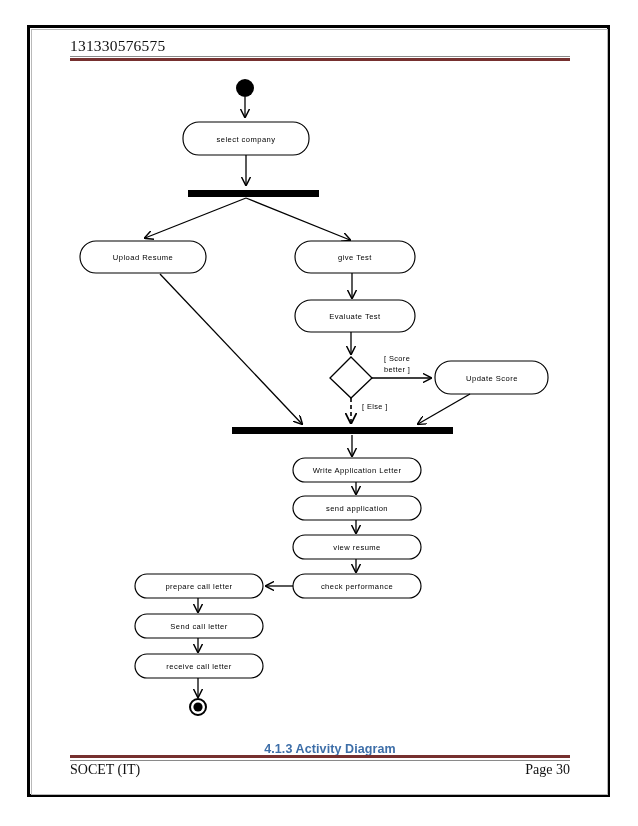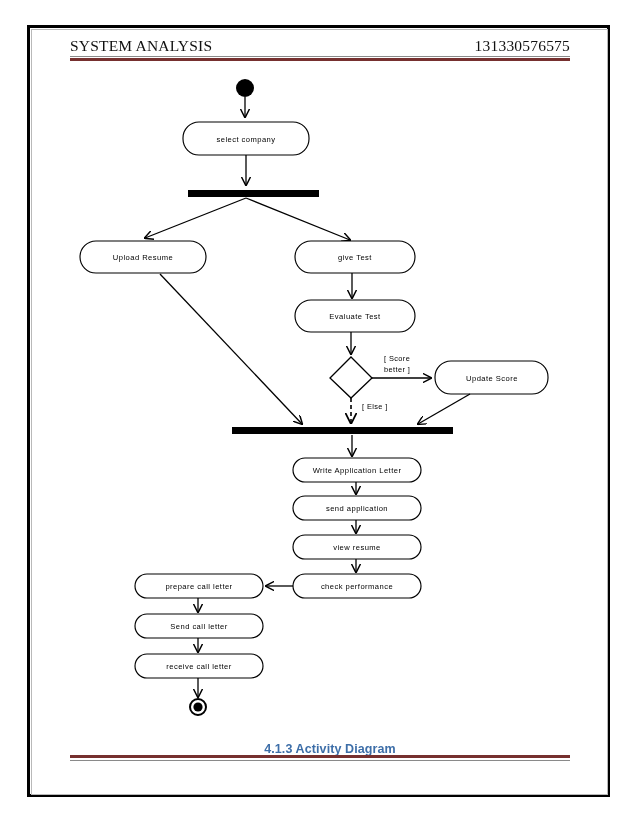--- a/index.html
+++ b/index.html
@@ -159,7 +159,6 @@
   <div class="page-border-inner"></div>
 
   <div class="doc-header">
-    <span>SYSTEM ANALYSIS</span>
     <span>131330576575</span>
   </div>
   <div class="header-rule-thin"></div>

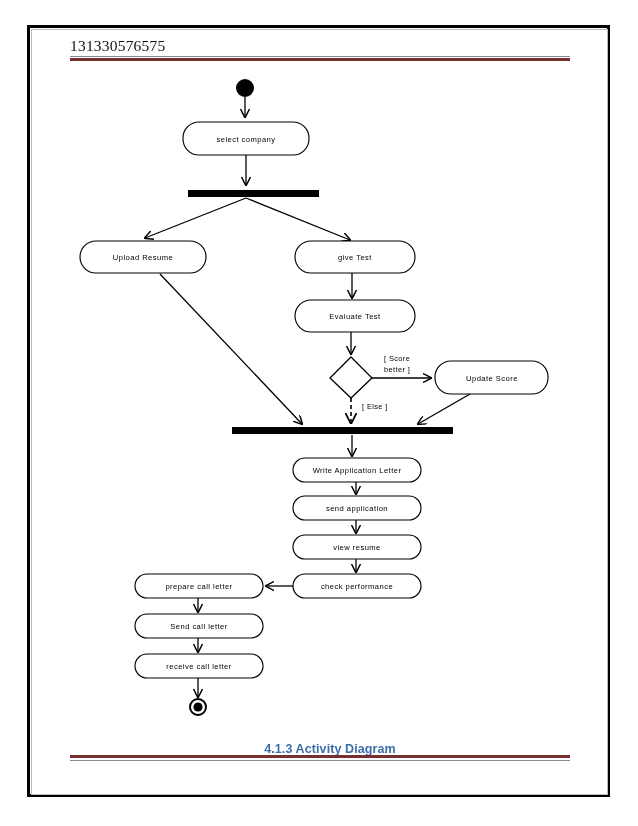--- a/index.html
+++ b/index.html
@@ -288,6 +288,10 @@
 
   <div class="footer-rule-thick"></div>
   <div class="footer-rule-thin"></div>
+  <div class="doc-footer">
+    <span>SOCET (IT)</span>
+    <span>Page 30</span>
+  </div>
 
 </div>
 

